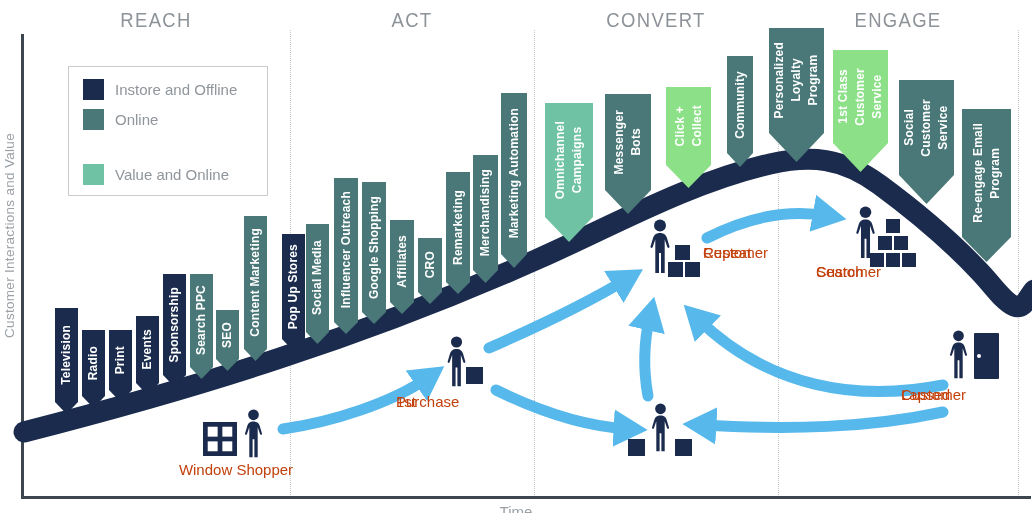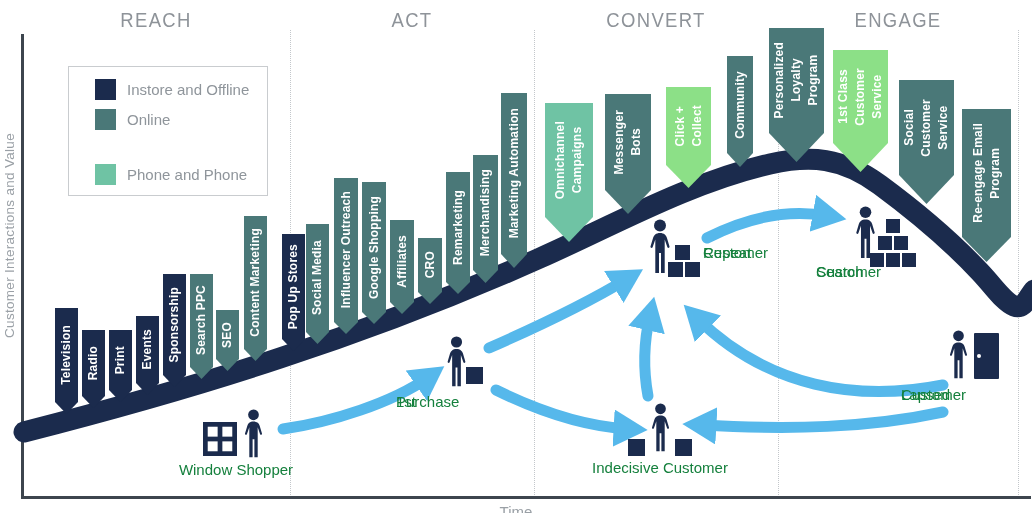--- a/index.html
+++ b/index.html
@@ -19,7 +19,7 @@
   
   .legend{position:absolute;left:68px;top:66px;width:198px;height:128px;background:#fff;
       border:1px solid #c9cccf;z-index:3;}
-  .legend-row{position:absolute;left:26px;height:21px;display:flex;align-items:center;}
+  .legend-row{position:absolute;left:14px;height:21px;display:flex;align-items:center;}
   .legend-swatch{width:21px;height:21px;margin-right:11px;flex:none;}
   .legend-label{color:#8f959b;font-size:15px;white-space:nowrap;}
   

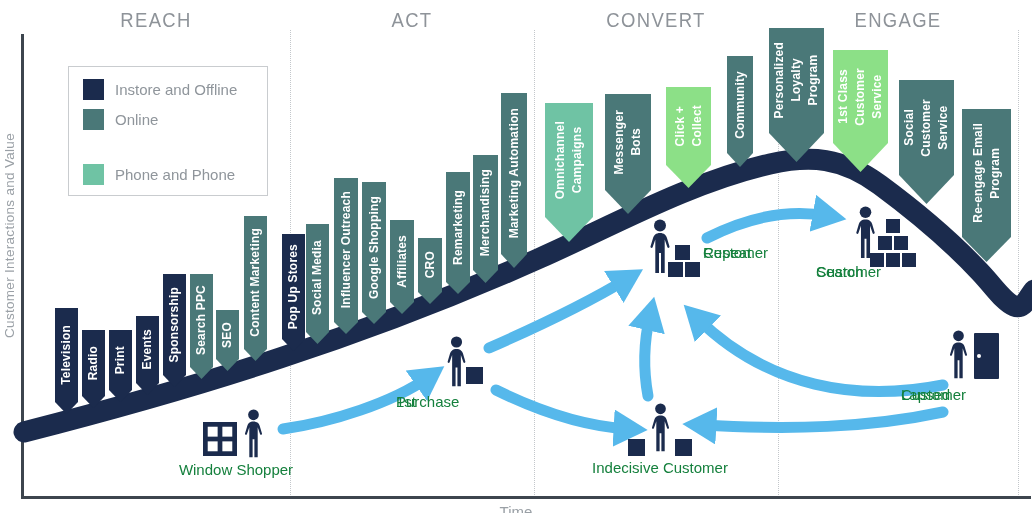--- a/index.html
+++ b/index.html
@@ -67,7 +67,7 @@
       </div>
       <div class="legend-row" style="top: 97px;">
         <span class="legend-swatch" style="background: rgb(111, 195, 164);"></span>
-        <span class="legend-label">Phone and Phone</span>
+        <span class="legend-label">Value and Online</span>
       </div>
     </div>
 

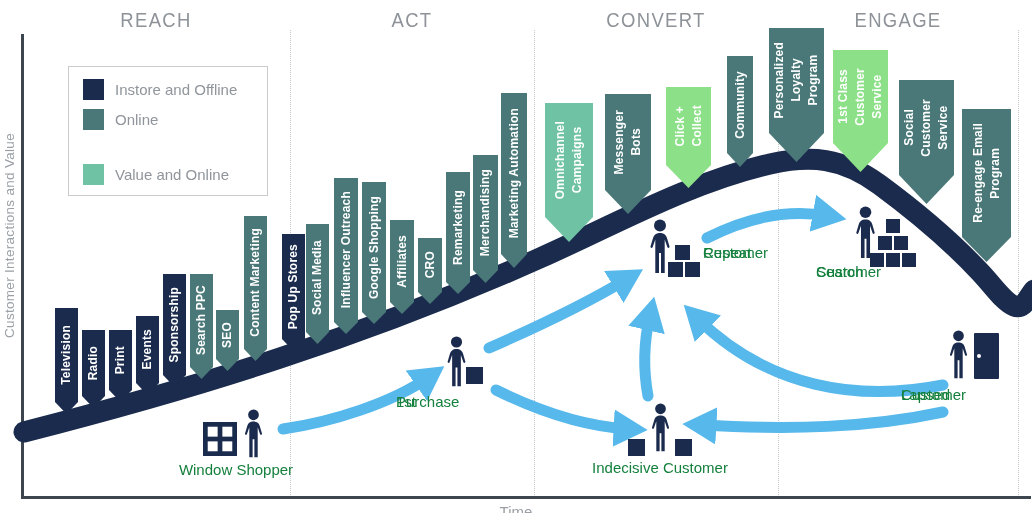--- a/index.html
+++ b/index.html
@@ -32,7 +32,7 @@
   
   .stage{position:absolute;z-index:5;}
   .stage *{position:absolute;}
-  .stage-label{color:#15803d;font-size:15px;line-height:17.5px;text-align:center;}
+  .stage-label{color:#c2410c;font-size:15px;line-height:17.5px;text-align:center;}
   .stage-label.left{text-align:left;}
   .box{background:#1b2b4d;}
 </style>

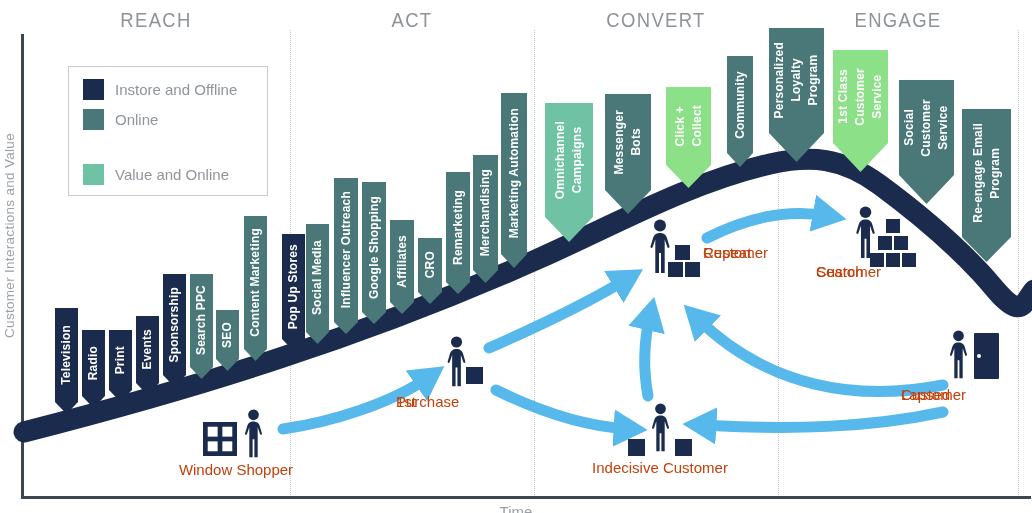--- a/index.html
+++ b/index.html
@@ -209,7 +209,6 @@
       </svg>
     <div class="box" style="left:3px;top:36px;width:17px;height:17px"></div>
     <div class="box" style="left:50px;top:36px;width:17px;height:17px"></div>
-    <div class="stage-label" style="left:-65px;top:56px;width:200px">Indecisive Customer</div>
   </div>
 
   <div class="stage" style="left:645px;top:218px;width:140px;height:70px">

